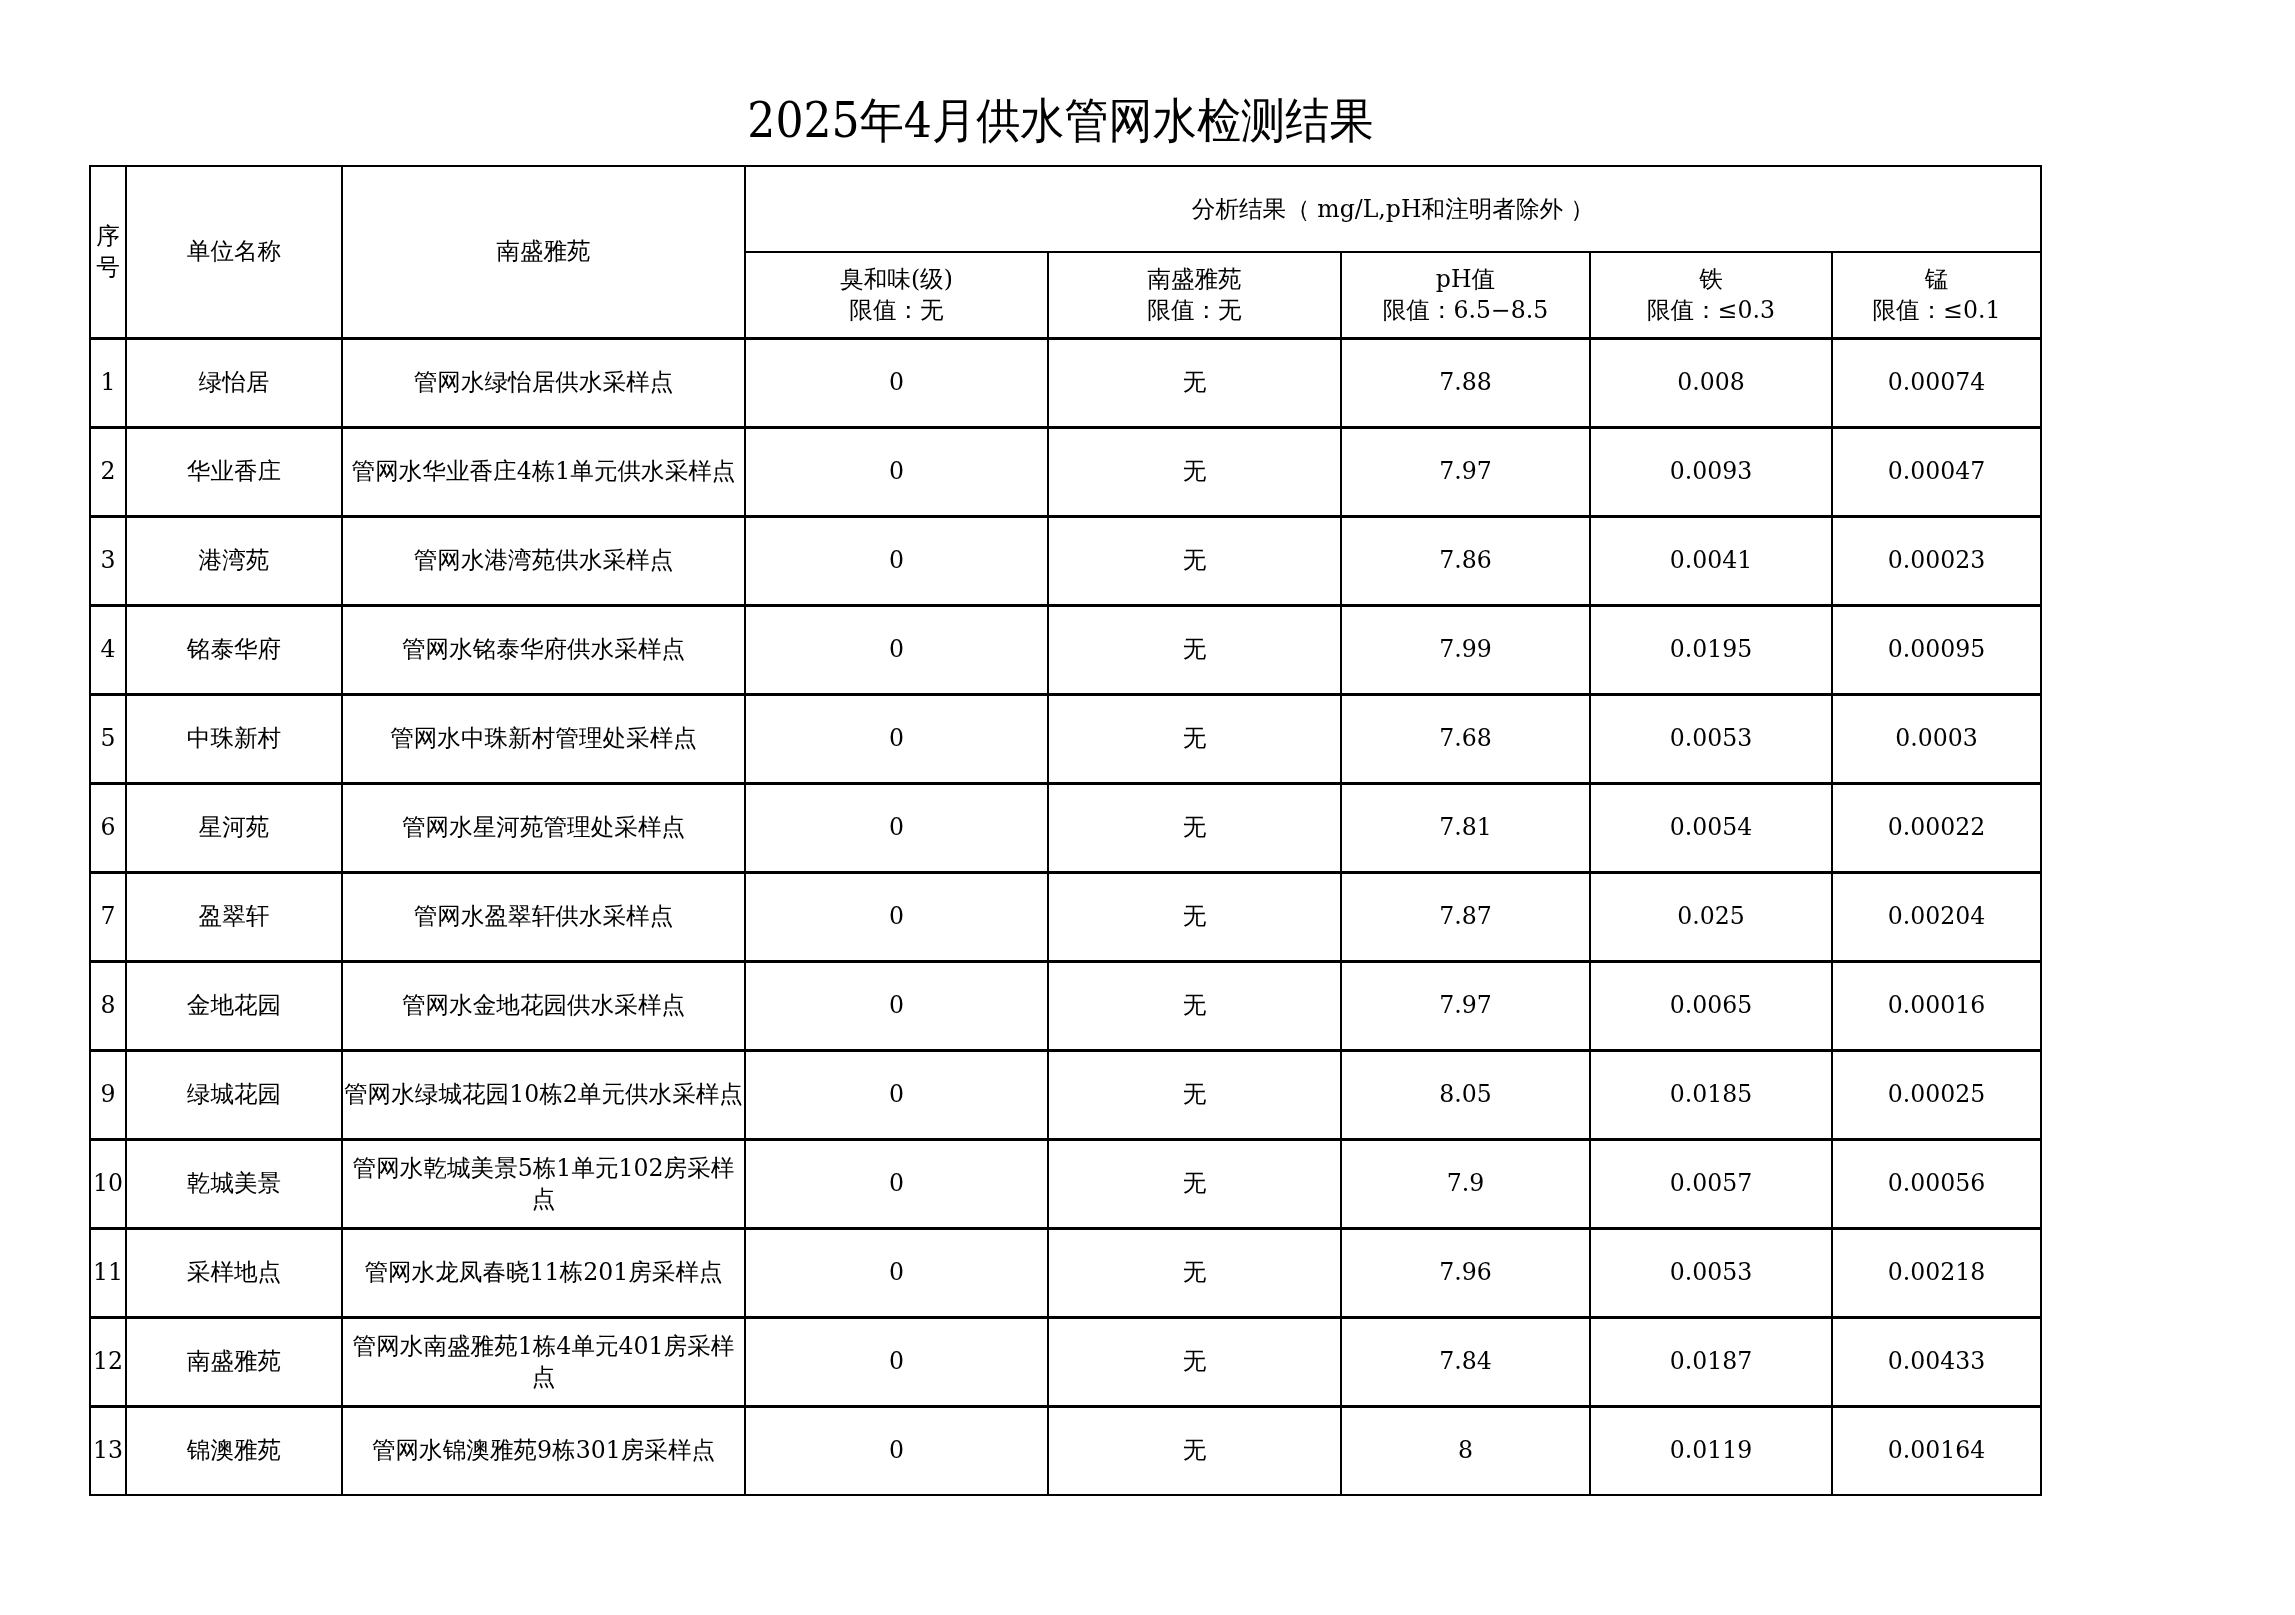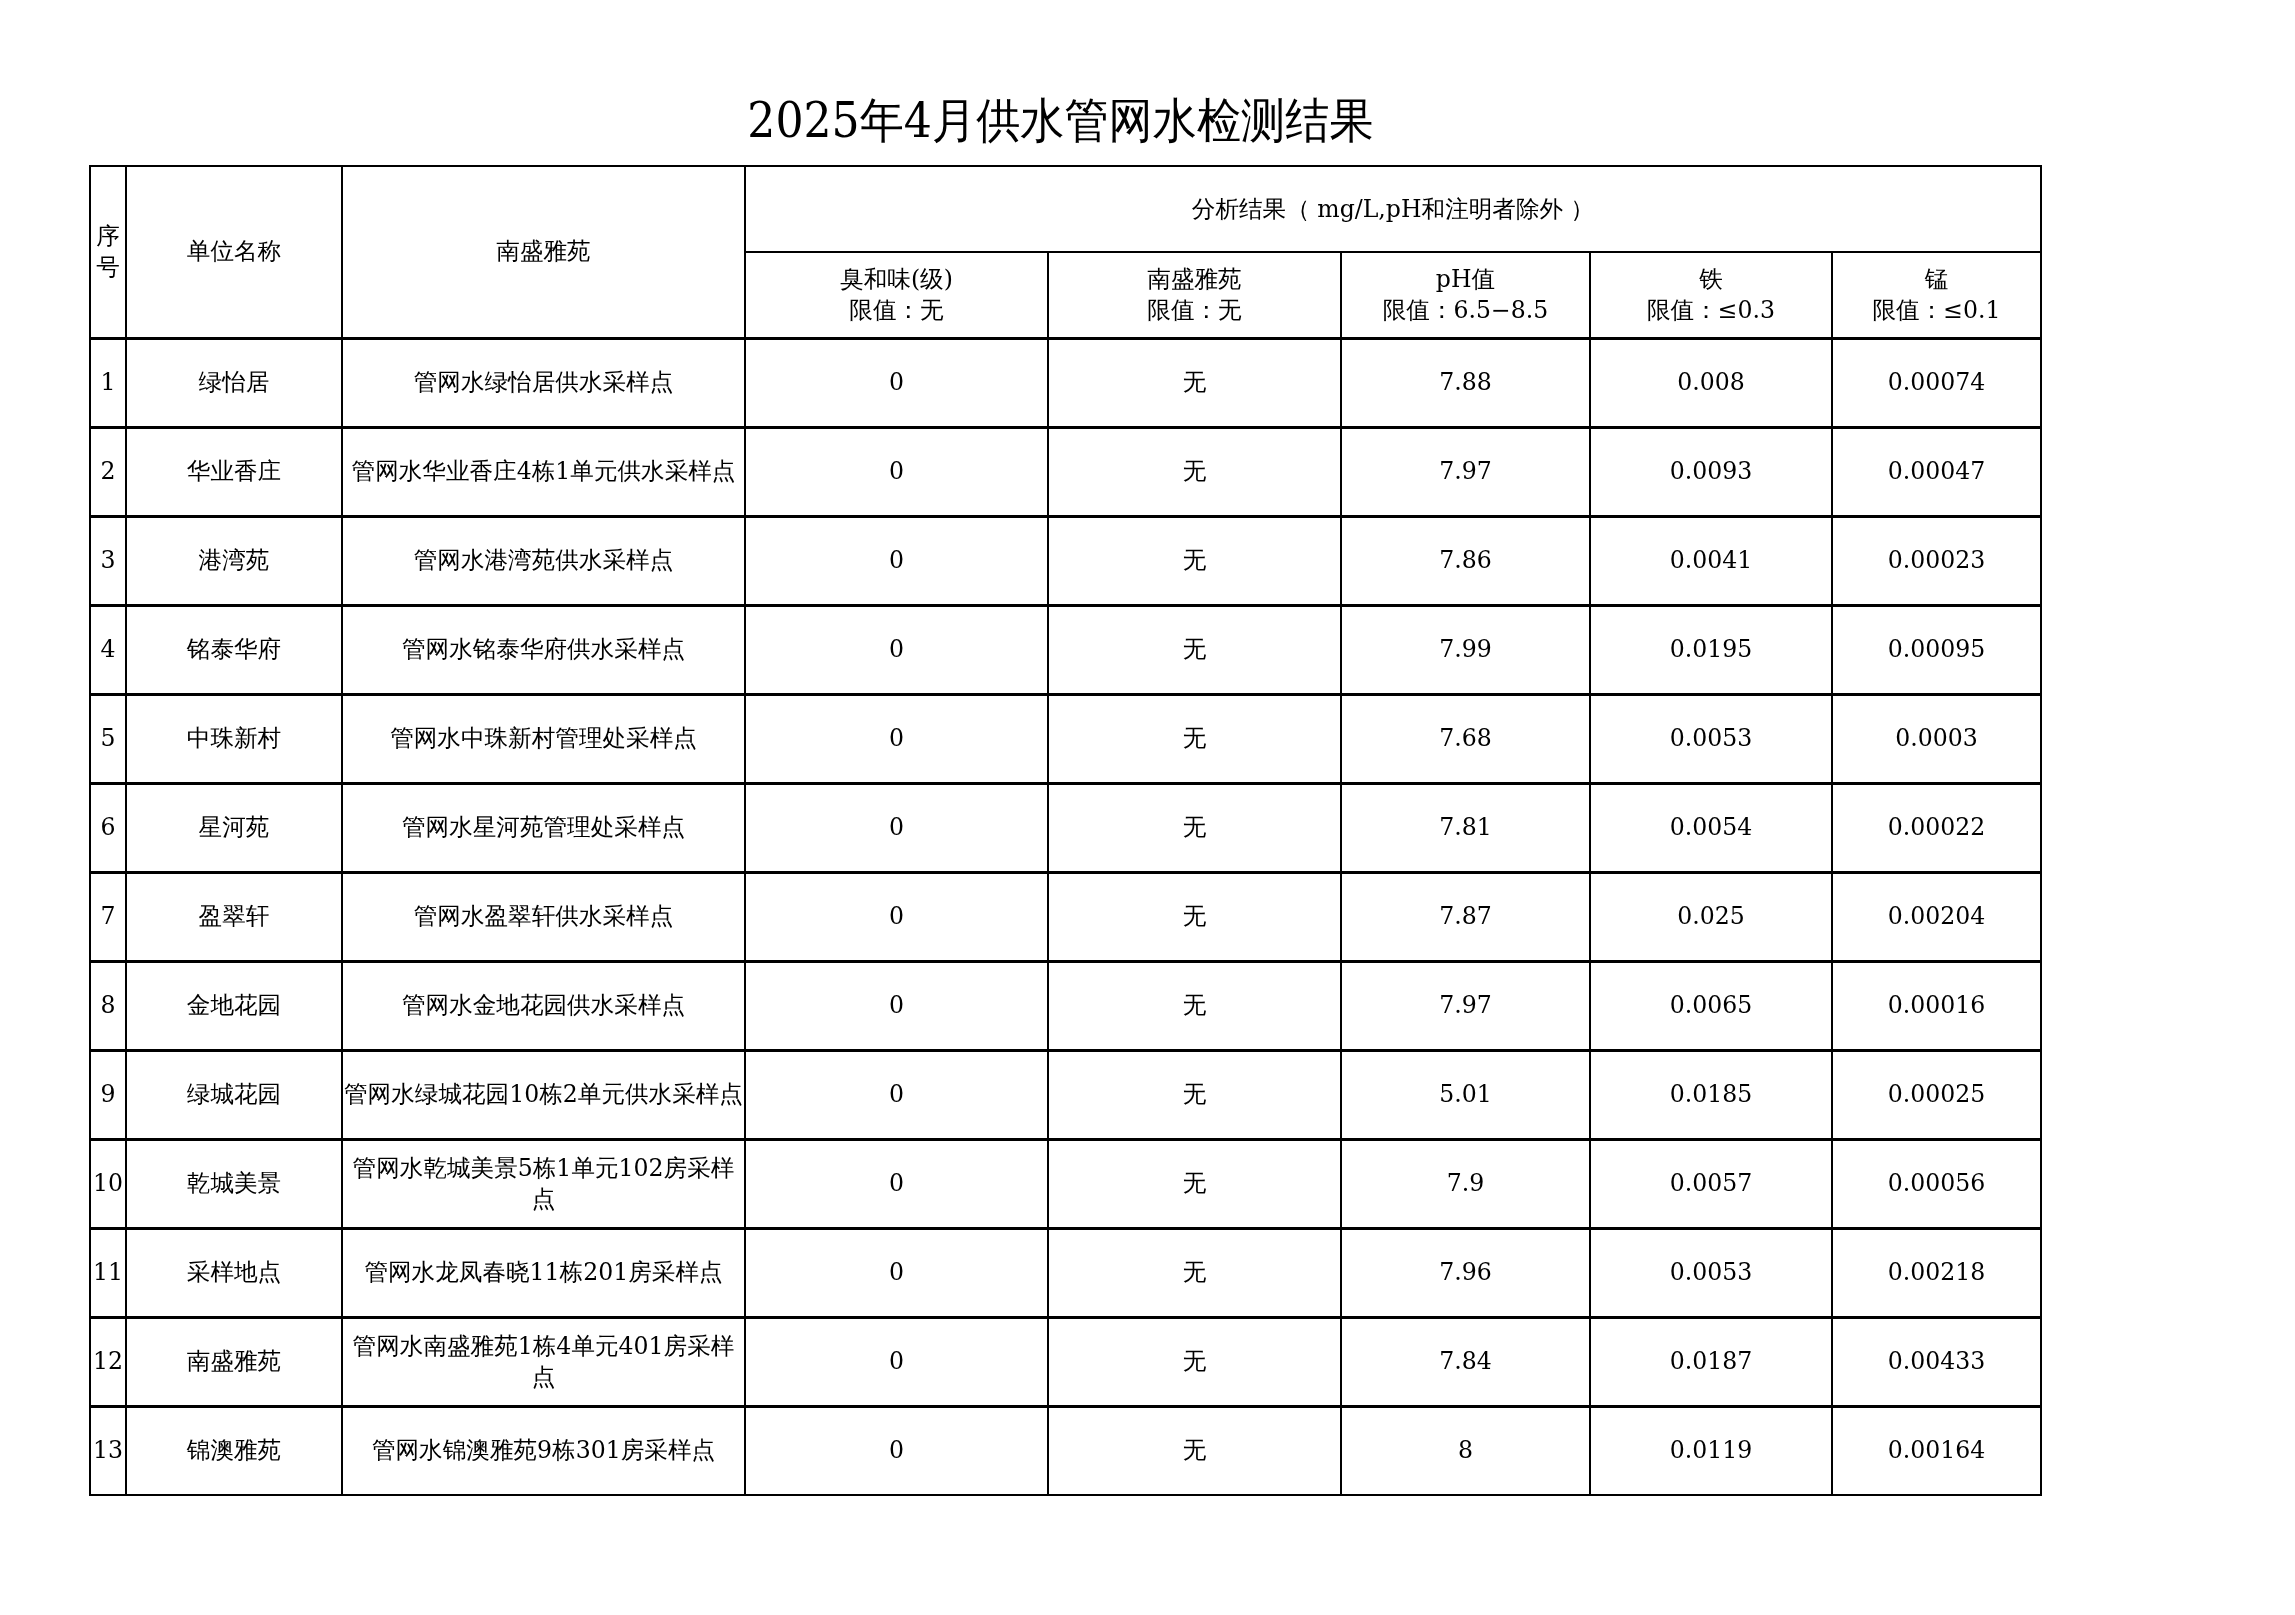--- a/index.html
+++ b/index.html
@@ -169,7 +169,7 @@
         <td>管网水绿城花园10栋2单元供水采样点</td>
         <td class="num">0</td>
         <td>无</td>
-        <td class="num">5.01</td>
+        <td class="num">8.05</td>
         <td class="num">0.0185</td>
         <td class="num">0.00025</td>
       </tr>

